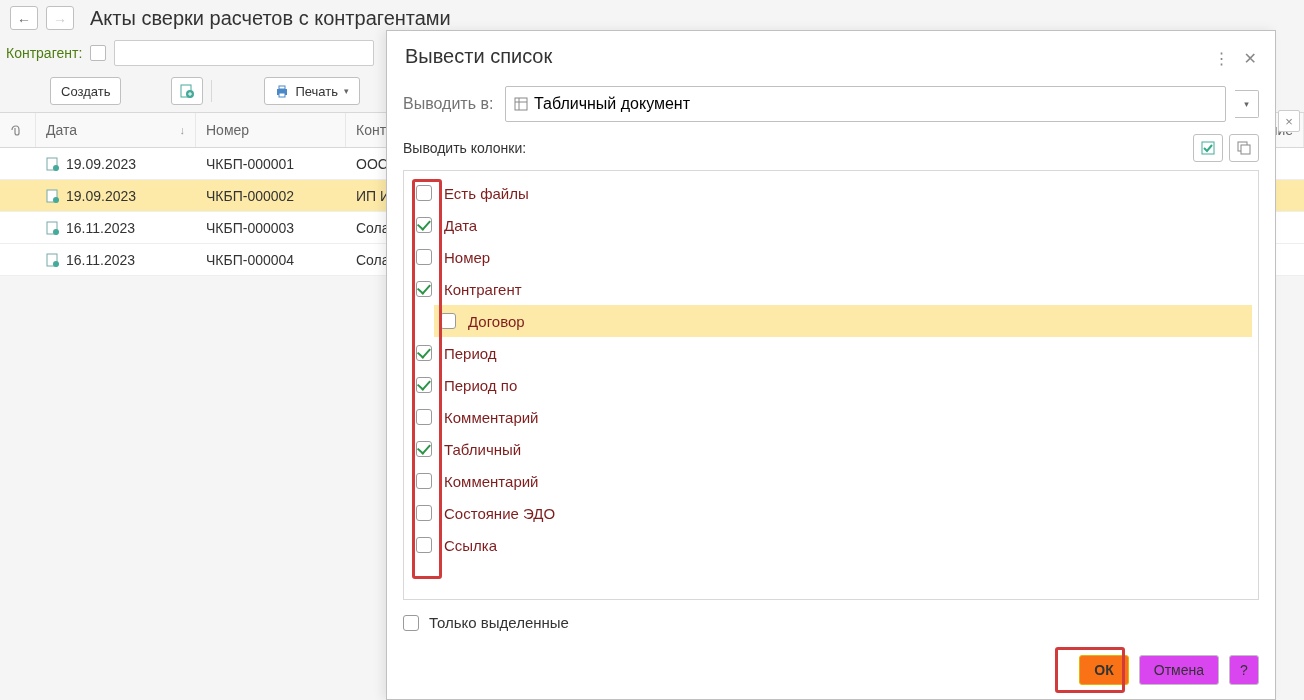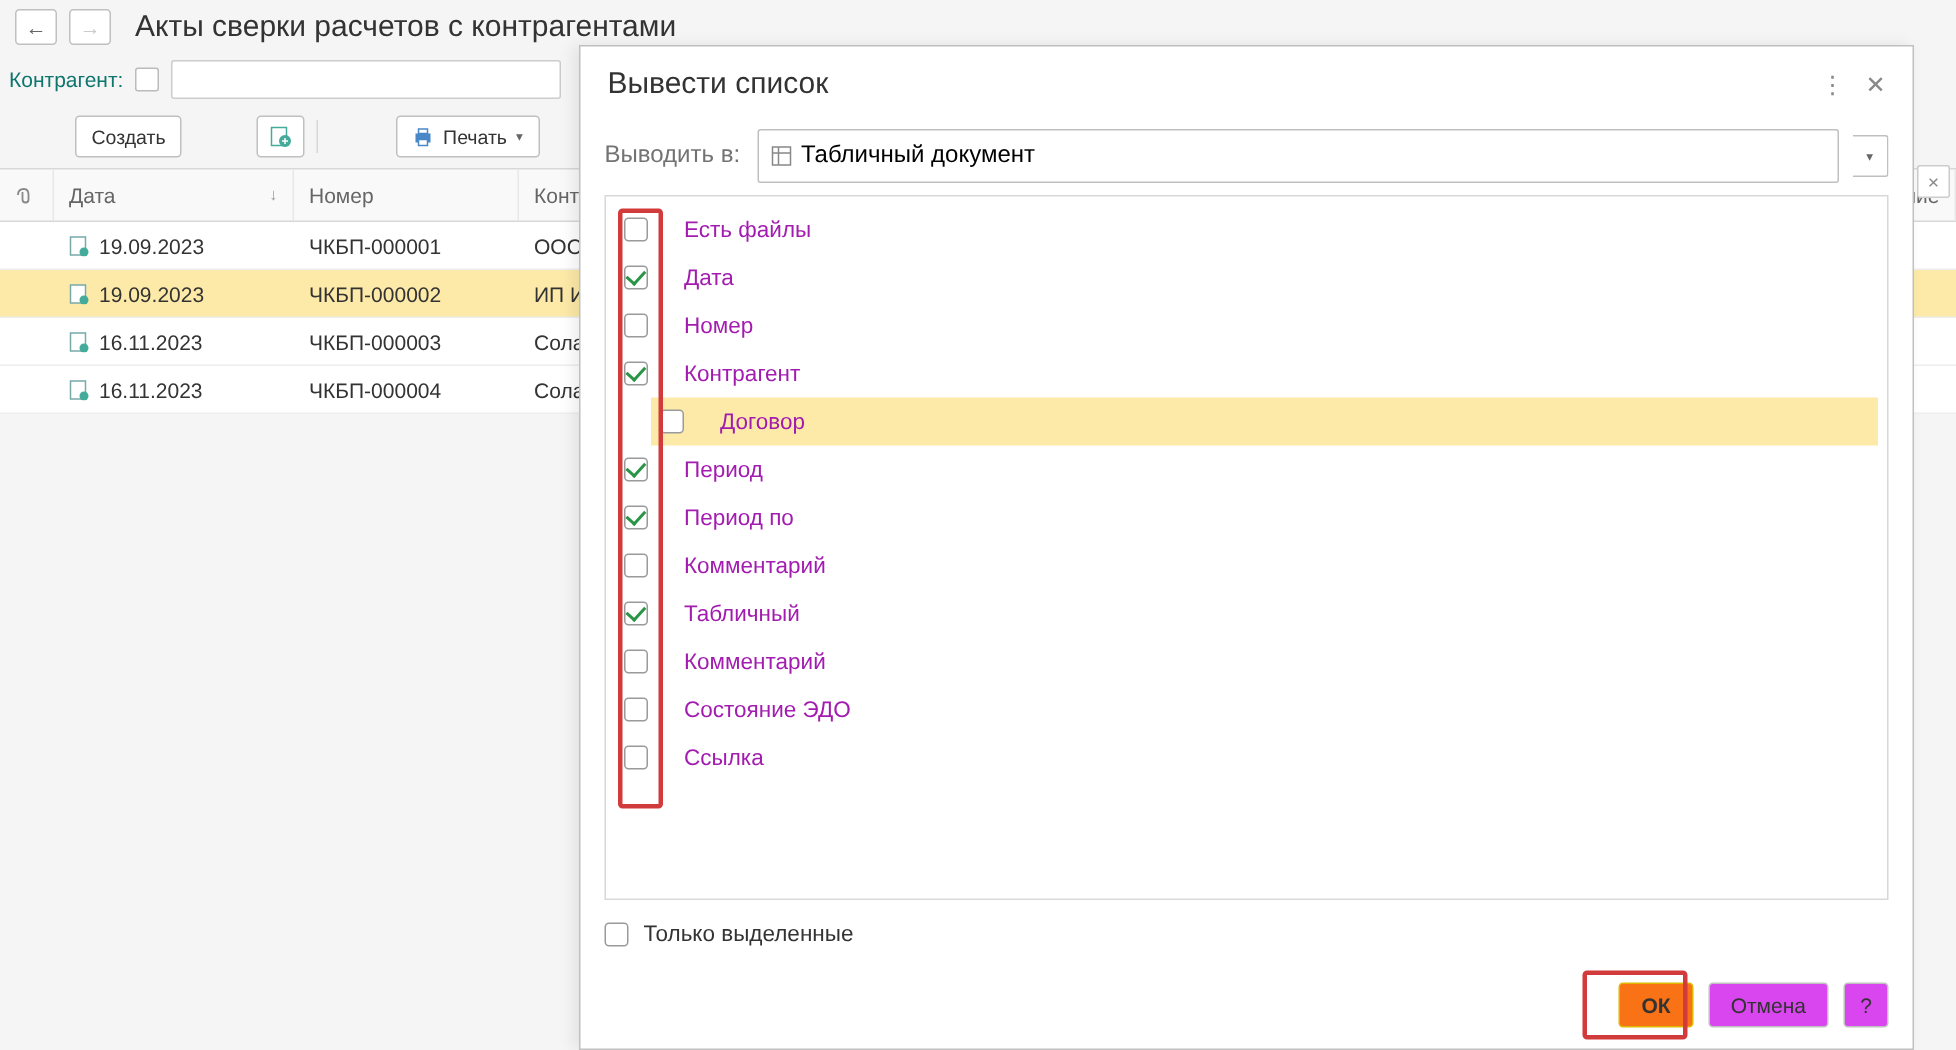--- a/index.html
+++ b/index.html
@@ -13,7 +13,7 @@
 
 
 .filter-row { display: flex; align-items: center; padding: 4px 6px; gap: 8px; }
-.filter-label { font-size: 14px; color: #0f766e; }
+.filter-label { font-size: 14px; color: #4d7c0f; }
 .filter-check { width: 16px; height: 16px; border: 1px solid #bbb; background: #fff; border-radius: 2px; }
 .filter-input { flex: 0 0 260px; height: 26px; border: 1px solid #ccc; background: #fff; border-radius: 2px; }
 

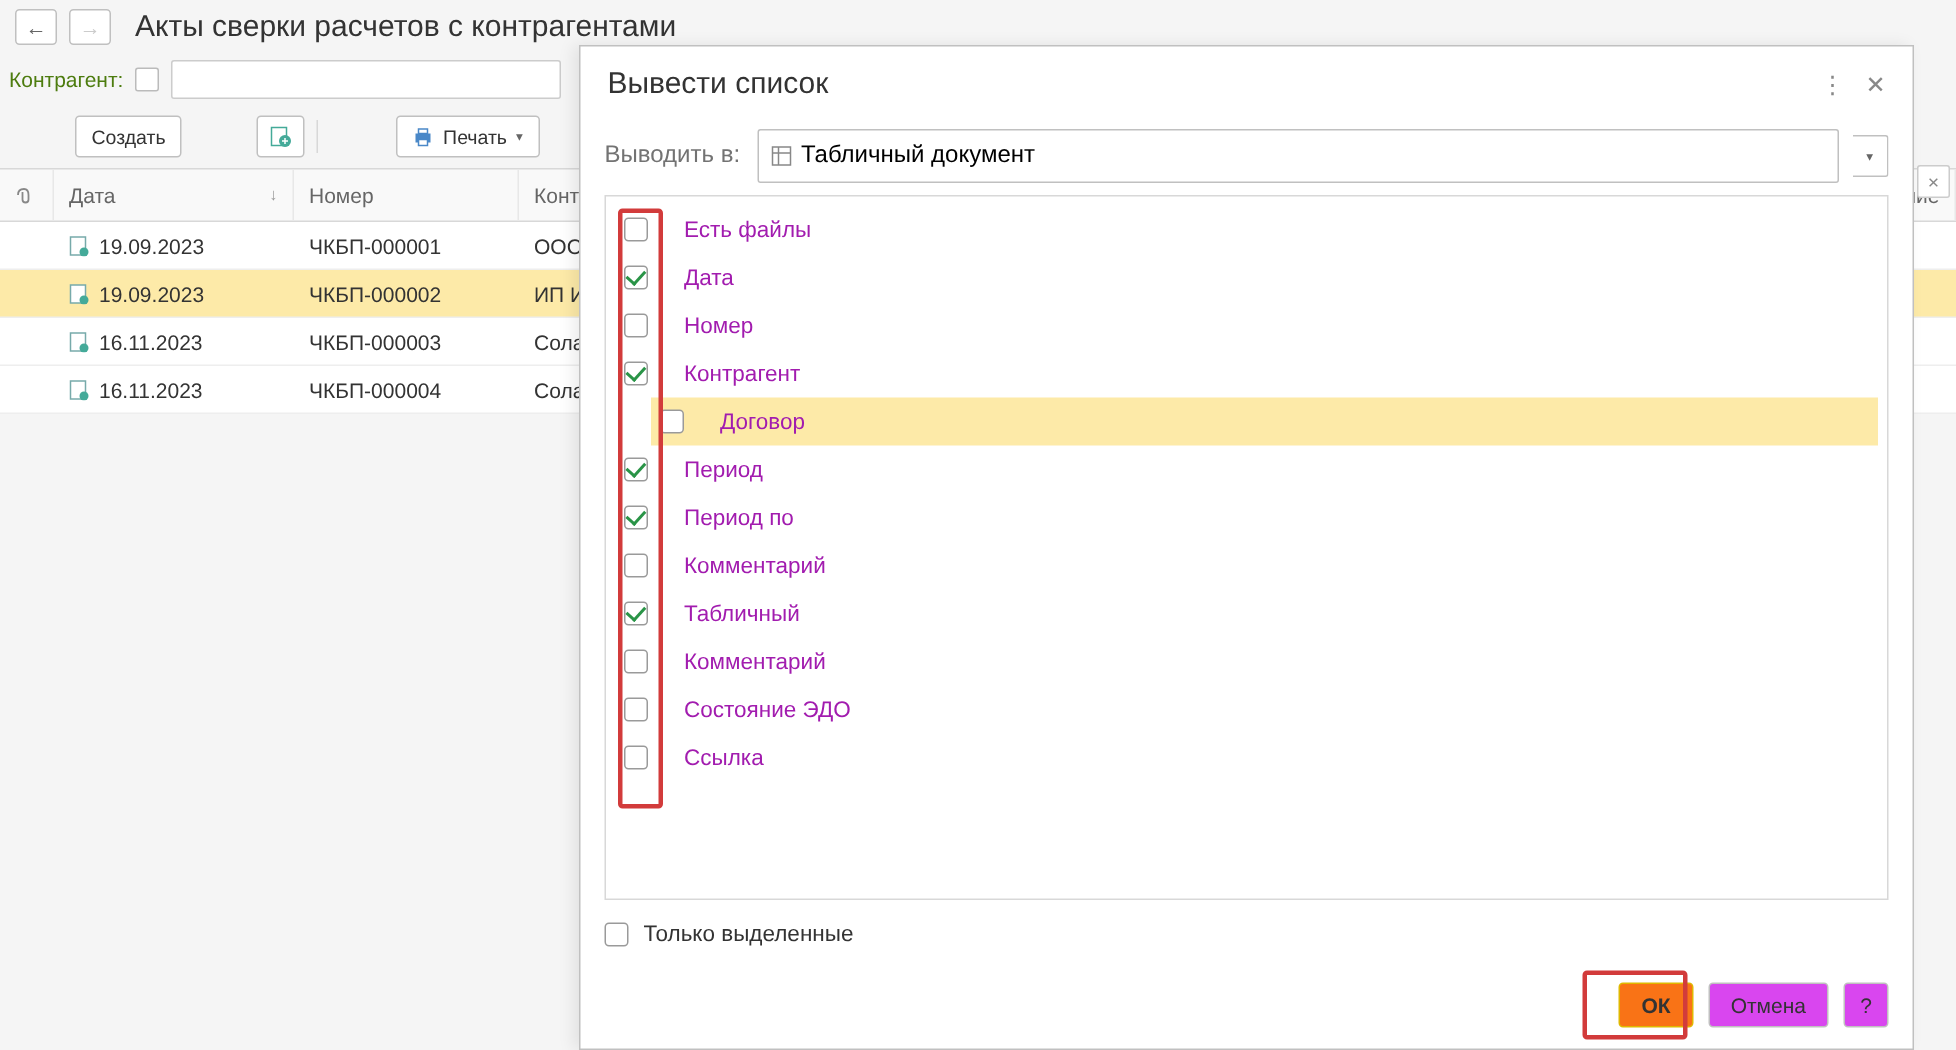--- a/index.html
+++ b/index.html
@@ -50,7 +50,7 @@
 
 
 .modal { position: absolute; left: 386px; top: 30px; width: 890px; height: 670px; background: #fff; border: 1px solid #c0c0c0; box-shadow: -4px 0 10px rgba(0,0,0,0.08); display: flex; flex-direction: column; }
-.modal-head { display: flex; align-items: center; justify-content: space-between; padding: 14px 18px; }
+.modal-head { display: flex; align-items: flex-end; justify-content: space-between; padding: 14px 18px; }
 .modal-title { font-size: 20px; color: #333; }
 .modal-head-actions { display: flex; gap: 14px; color: #888; }
 .modal-head-icon { cursor: pointer; font-size: 16px; }

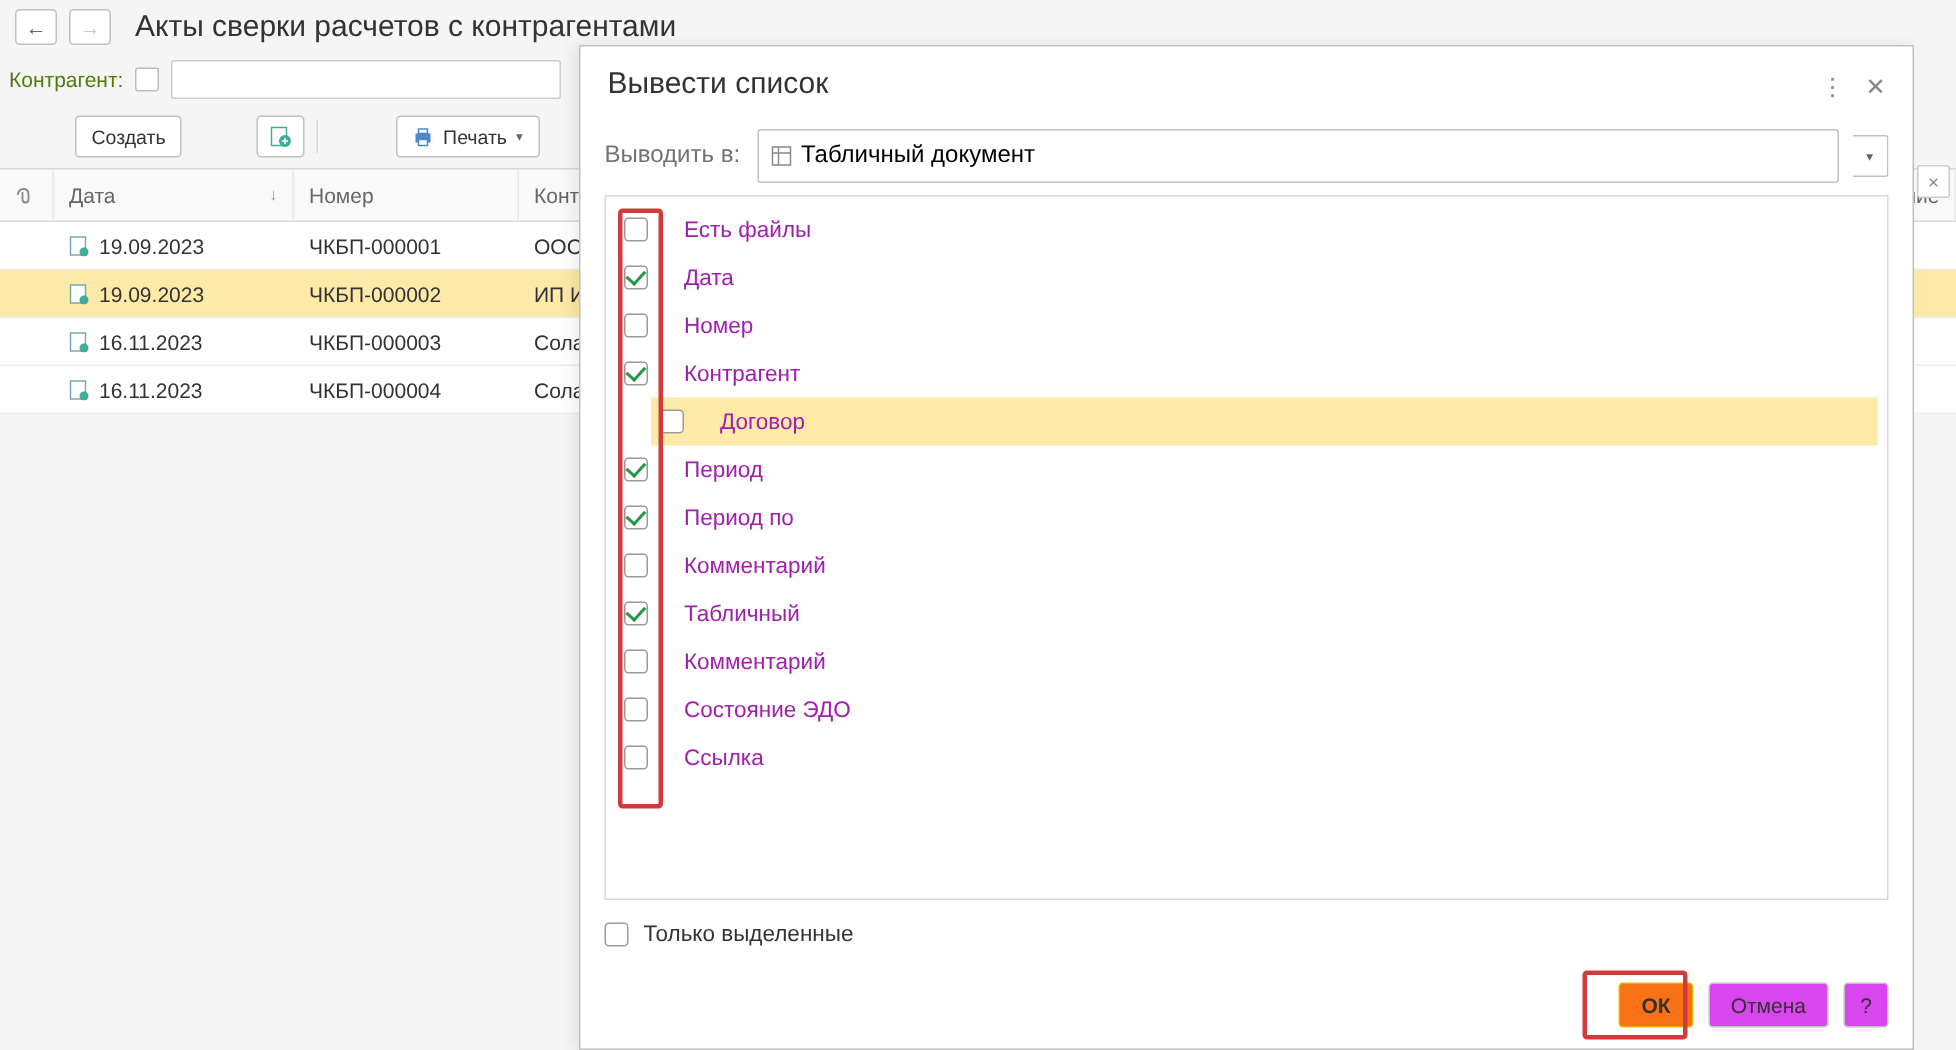--- a/index.html
+++ b/index.html
@@ -243,6 +243,23 @@
     </div>
   </div>
 
+  <div class="columns-head">
+    <span class="columns-label">Выводить колонки:</span>
+    <div class="columns-actions">
+      <div class="columns-icon-btn">
+        <svg width="14" height="14">
+            <rect x="1" y="1" width="12" height="12" fill="#fff" stroke="#4a9"></rect>
+            <path d="M3 7l3 3 5-6" fill="none" stroke="#3a8" stroke-width="2"></path>
+          </svg>
+      </div>
+      <div class="columns-icon-btn">
+        <svg width="14" height="14">
+            <rect x="1" y="1" width="9" height="9" fill="#fff" stroke="#888"></rect>
+            <rect x="4" y="4" width="9" height="9" fill="#fff" stroke="#888"></rect>
+          </svg>
+      </div>
+    </div>
+  </div>
 
   <div class="columns-box">
     <div class="red-outline"></div>

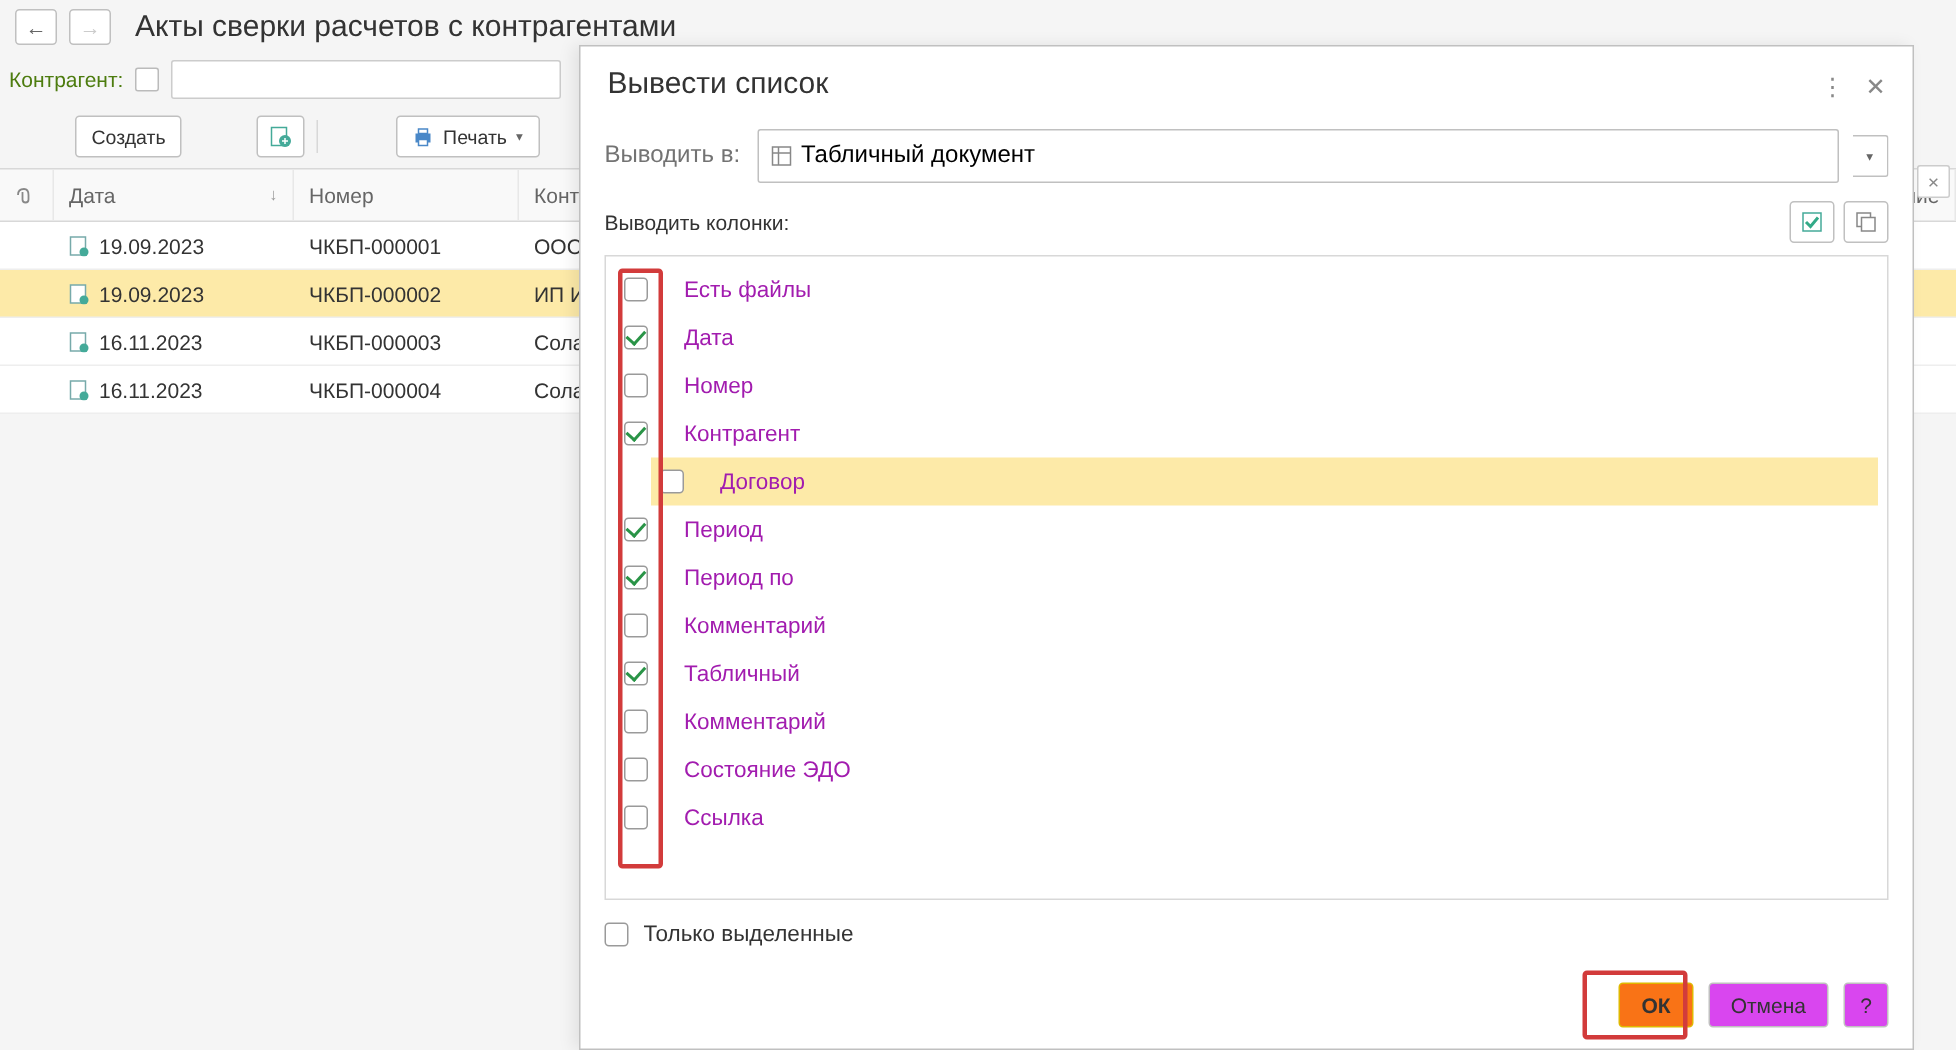--- a/index.html
+++ b/index.html
@@ -67,7 +67,7 @@
 
 .columns-box { margin: 0 16px; border: 1px solid #d8d8d8; flex: 1; overflow: hidden; position: relative; background: #fff; }
 .col-list { padding: 6px 6px; position: relative; }
-.col-item { display: flex; align-items: center; height: 32px; padding: 0 6px; font-size: 15px; color: #a21caf; gap: 24px; }
+.col-item { display: flex; align-items: center; height: 32px; padding: 0 6px; font-size: 15px; color: #7f1d1d; gap: 12px; }
 .col-item.highlight { background: #fdeaa8; margin-left: 24px; }
 .col-check { width: 16px; height: 16px; border: 1.5px solid #9a9a9a; border-radius: 3px; background: #fff; display: flex; align-items: center; justify-content: center; position: relative; z-index: 2; }
 .col-check.checked { background: #fff; }

